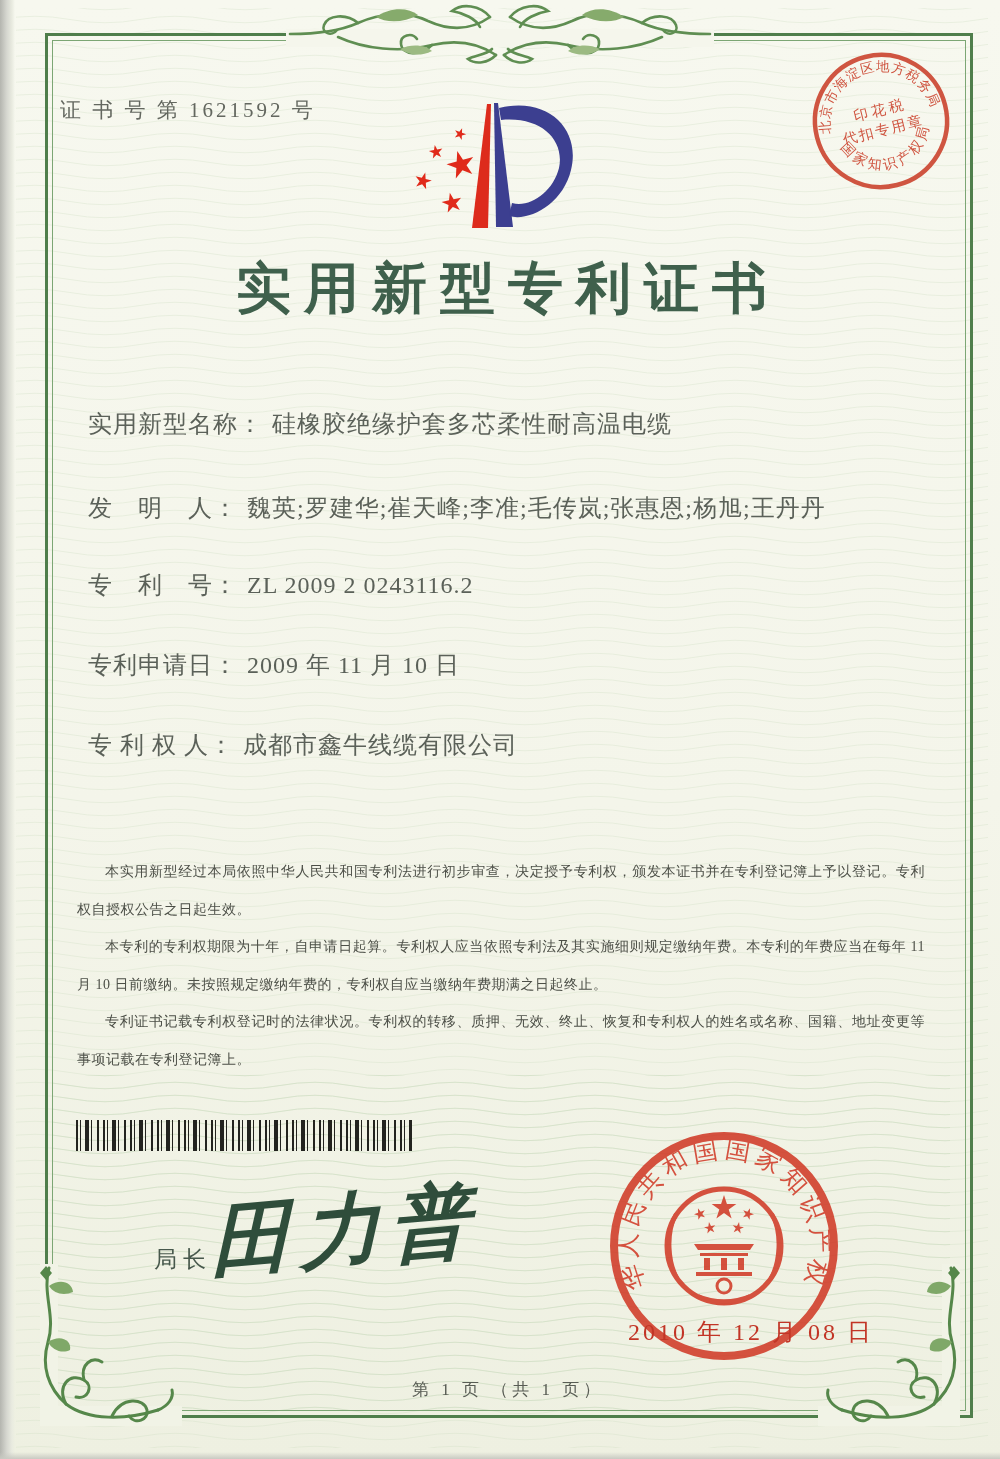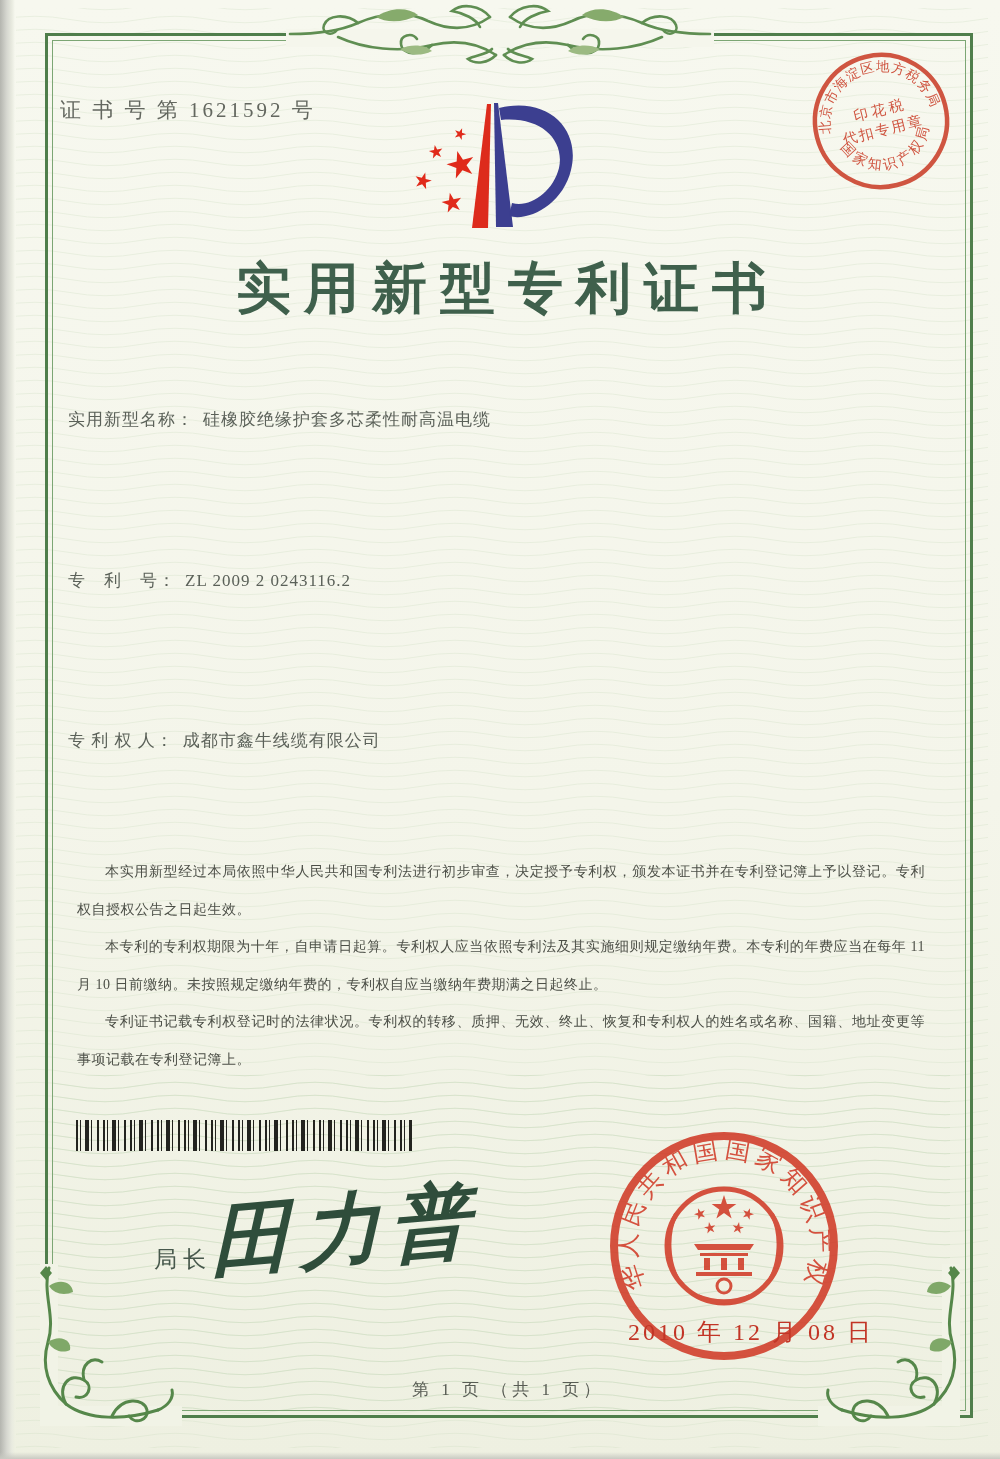--- a/index.html
+++ b/index.html
@@ -19,7 +19,7 @@
   .cert-no{left:60px;top:96px;font-size:21px;color:#63675f;letter-spacing:3px;}
   .title{left:0;right:0;top:252px;text-align:center;font-size:55px;font-weight:600;
     color:#3f604c;letter-spacing:13px;margin:0;}
-  .field-row{left:68px;font-size:17px;color:#5b6159;letter-spacing:1px;white-space:nowrap;}
+  .field-row{left:88px;font-size:24px;color:#5b6159;letter-spacing:1px;white-space:nowrap;}
   .field-row .field-label{margin-right:9px;}
   .paragraphs{left:77px;top:853px;width:848px;font-size:14px;line-height:37.5px;
     color:#4c4f47;text-align:justify;letter-spacing:0.5px;}

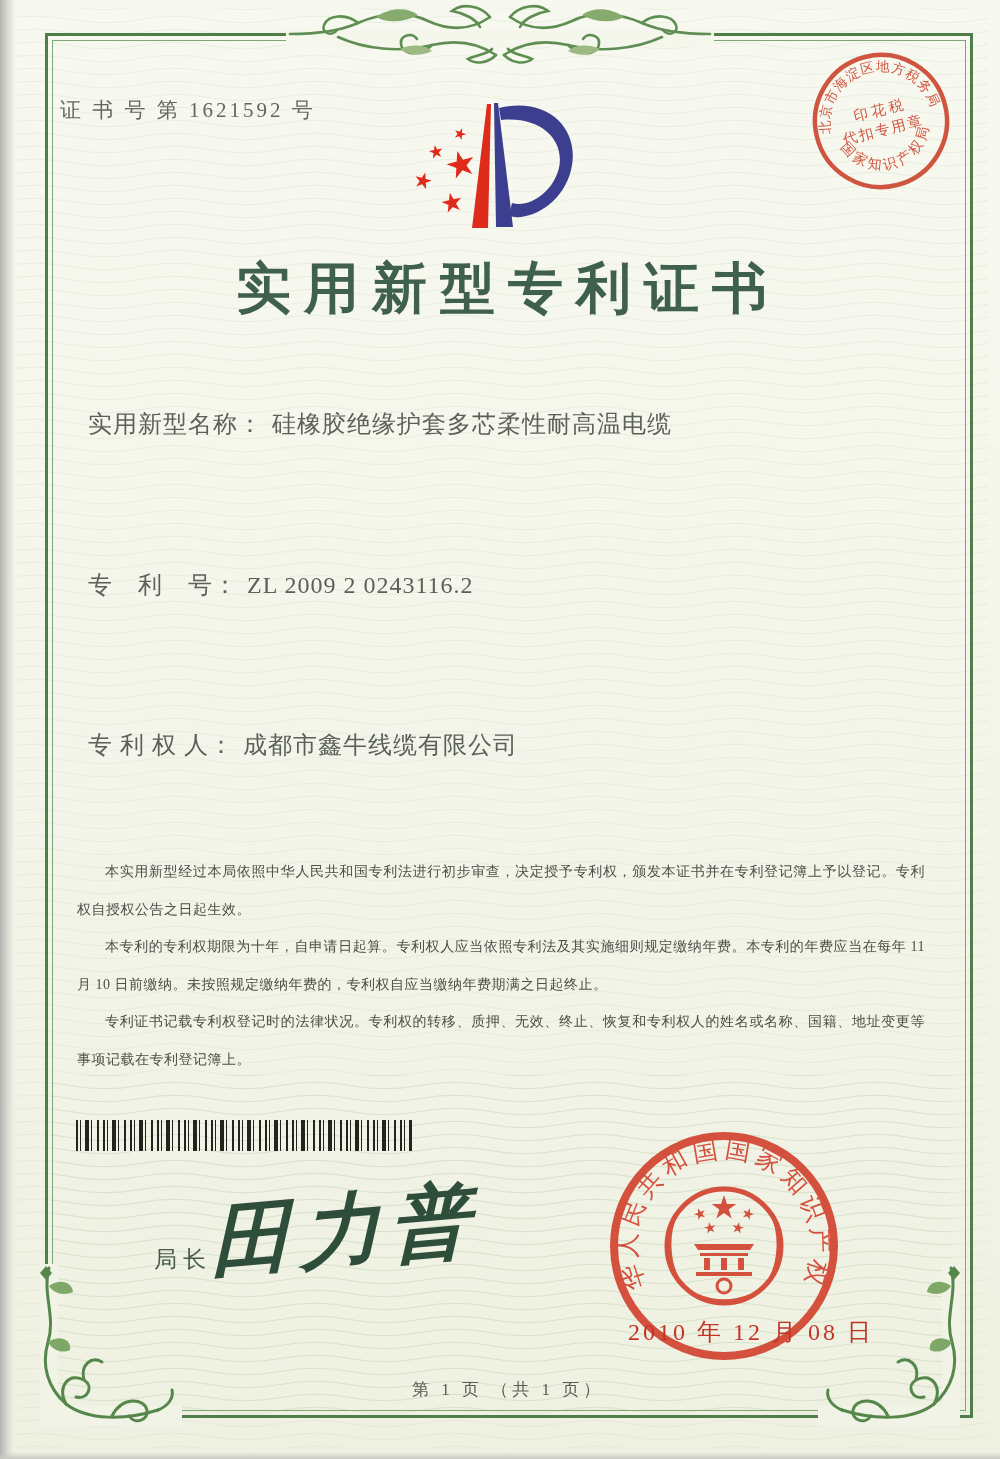--- a/index.html
+++ b/index.html
@@ -136,6 +136,9 @@
   <div class="abs field-row" style="top:408px;">
     <span class="field-label">实用新型名称：</span><span class="field-value">硅橡胶绝缘护套多芯柔性耐高温电缆</span>
   </div>
+  <div class="abs field-row" style="top:492px;">
+    <span class="field-label">发　明　人：</span><span class="field-value">魏英;罗建华;崔天峰;李准;毛传岚;张惠恩;杨旭;王丹丹</span>
+  </div>
   <div class="abs field-row" style="top:569px;">
     <span class="field-label">专　利　号：</span><span class="field-value">ZL 2009 2 0243116.2</span>
   </div>

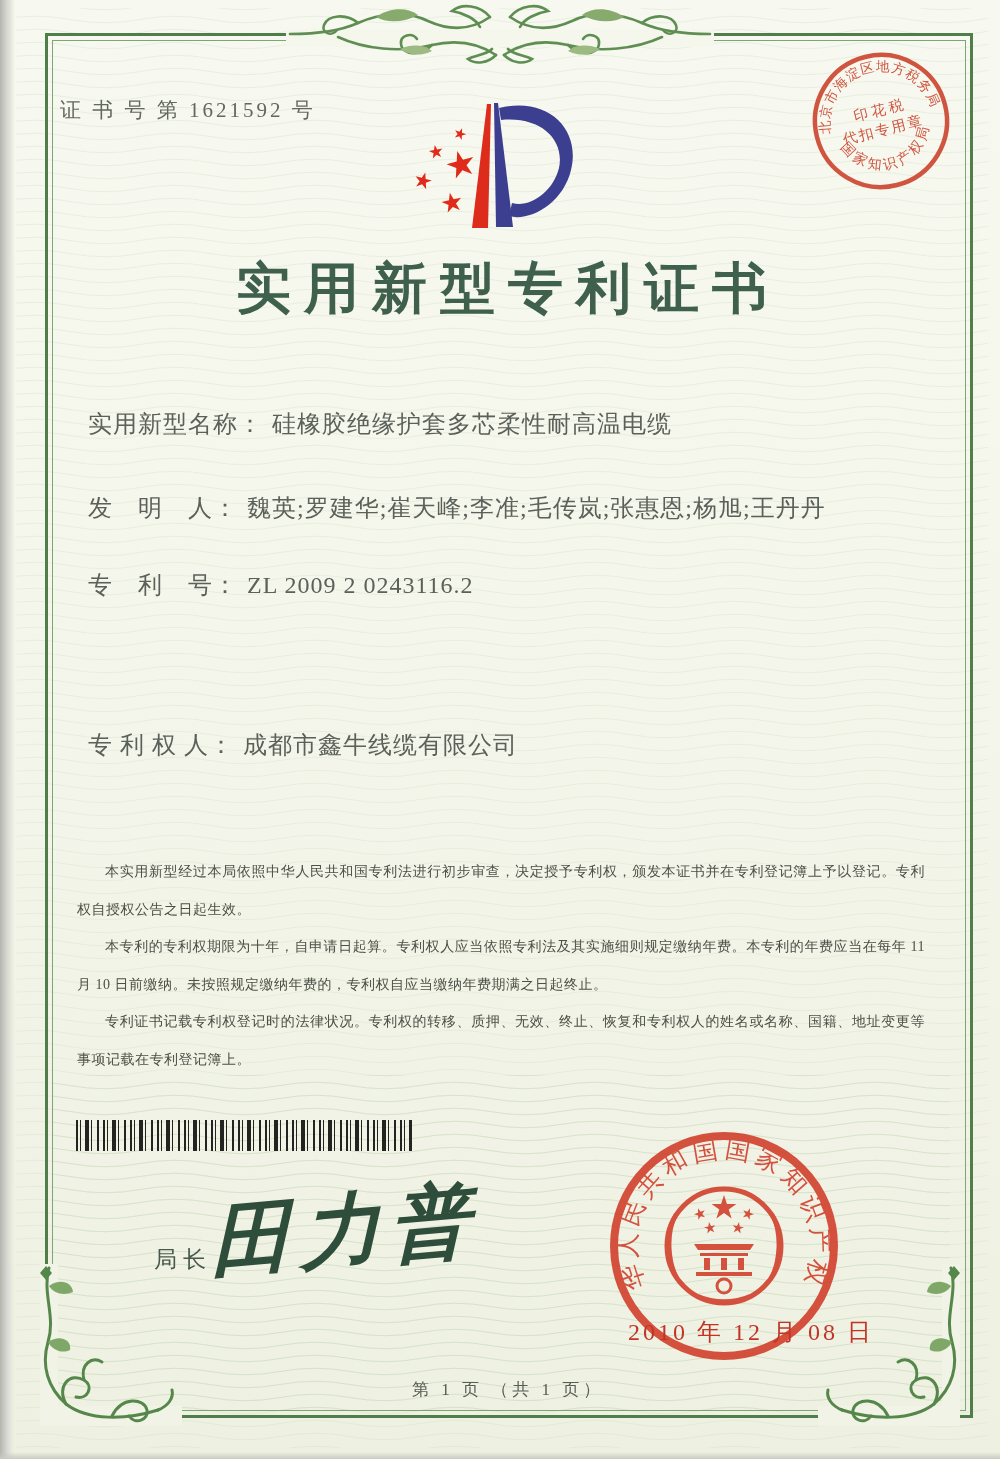--- a/index.html
+++ b/index.html
@@ -142,6 +142,9 @@
   <div class="abs field-row" style="top:569px;">
     <span class="field-label">专　利　号：</span><span class="field-value">ZL 2009 2 0243116.2</span>
   </div>
+  <div class="abs field-row" style="top:649px;">
+    <span class="field-label">专利申请日：</span><span class="field-value">2009 年 11 月 10 日</span>
+  </div>
   <div class="abs field-row" style="top:729px;">
     <span class="field-label">专 利 权 人：</span><span class="field-value">成都市鑫牛线缆有限公司</span>
   </div>

